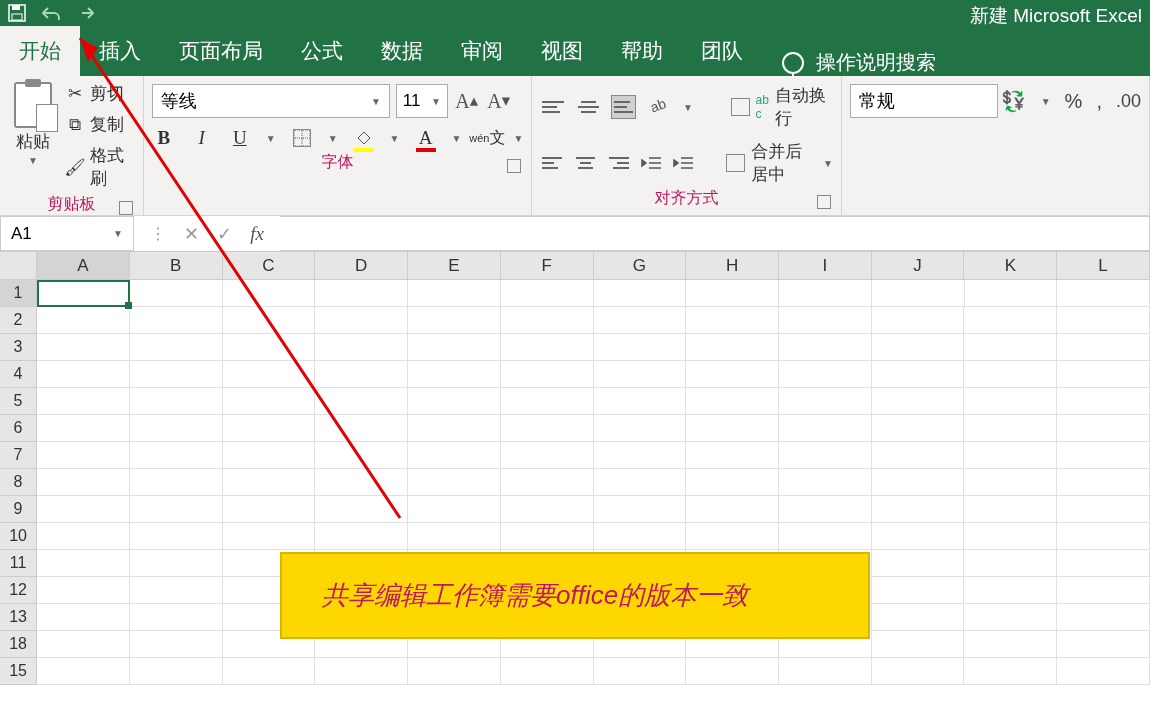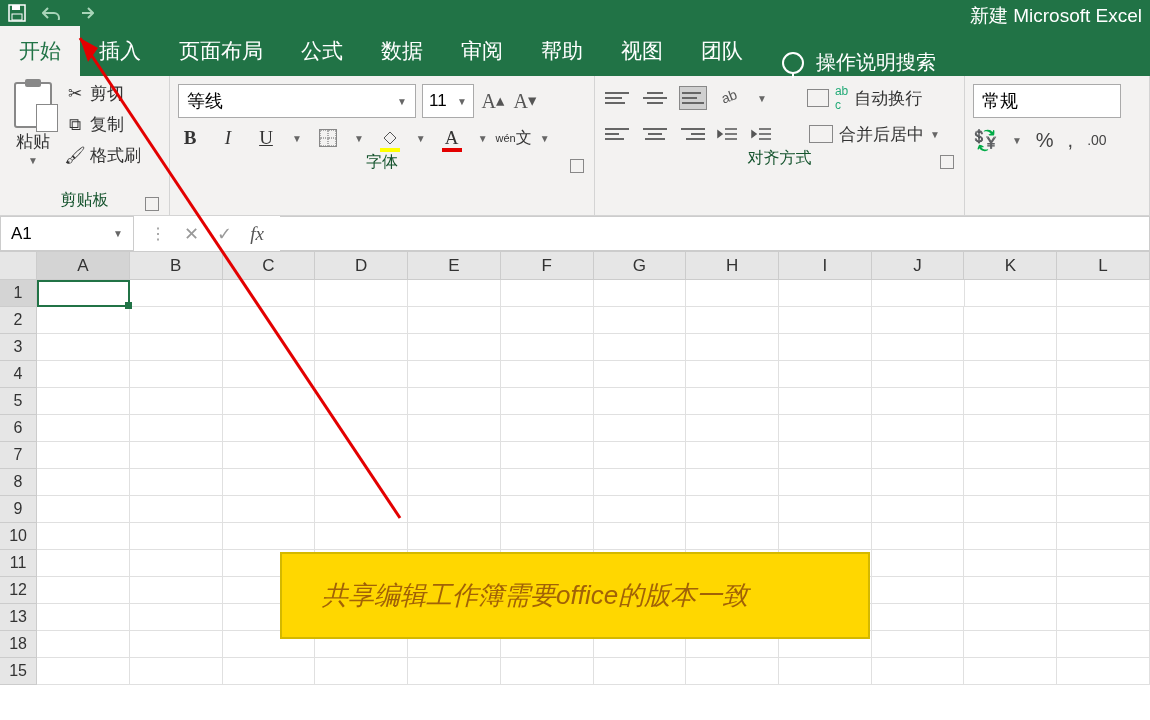--- a/index.html
+++ b/index.html
@@ -135,10 +135,10 @@
       <span>审阅</span>
     </div>
   <div class="tab">
+      <span>视图</span>
+    </div>
+  <div class="tab">
       <span>帮助</span>
-    </div>
-  <div class="tab">
-      <span>视图</span>
     </div>
   <div class="tab">
       <span>团队</span>

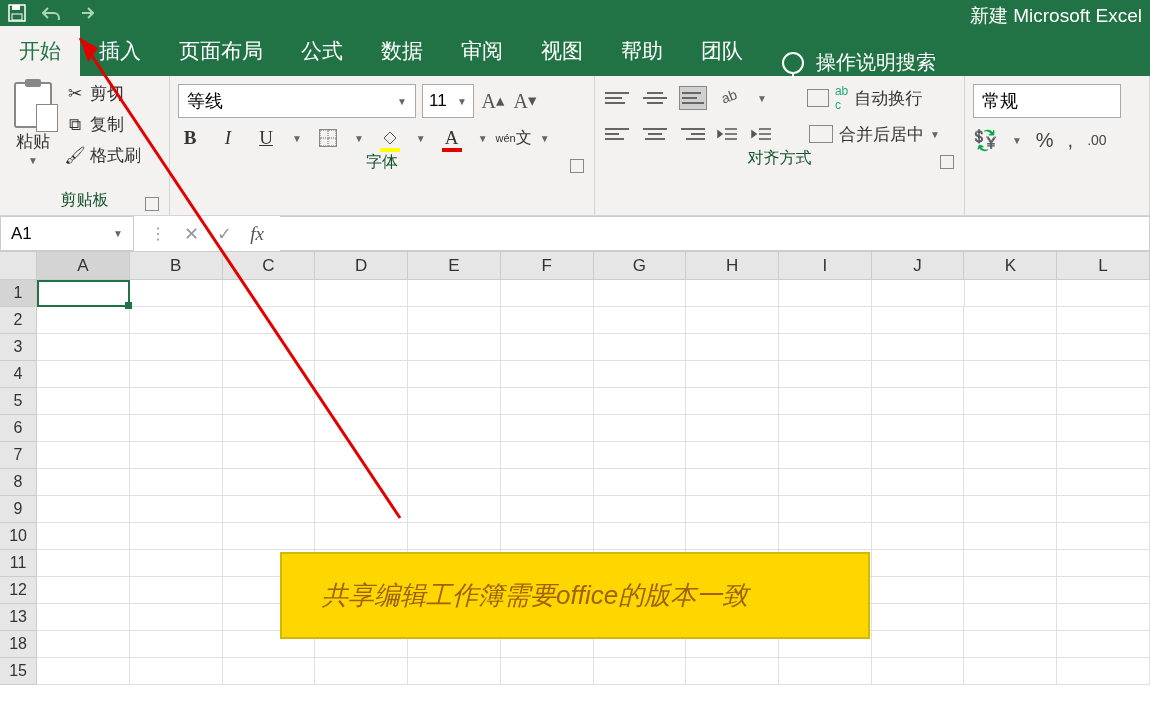--- a/index.html
+++ b/index.html
@@ -61,7 +61,7 @@
 .merge-icon { width: 24px; height: 18px; border: 1px solid #888; }
 .indent-btn { width: 24px; height: 20px; cursor: pointer; display: flex; align-items: center; }
 
-.num-group-body { display: flex; flex-direction: column; gap: 10px; padding-top: 4px; }
+.num-group-body { display: flex; gap: 4px; padding-top: 4px; }
 .format-select { width: 148px; height: 34px; border: 1px solid #aaa; background: #fff; padding: 0 8px; font-size: 18px; display: flex; align-items: center; cursor: pointer; }
 .num-row { display: flex; gap: 14px; align-items: center; }
 .num-btn { cursor: pointer; font-size: 20px; color: #444; }

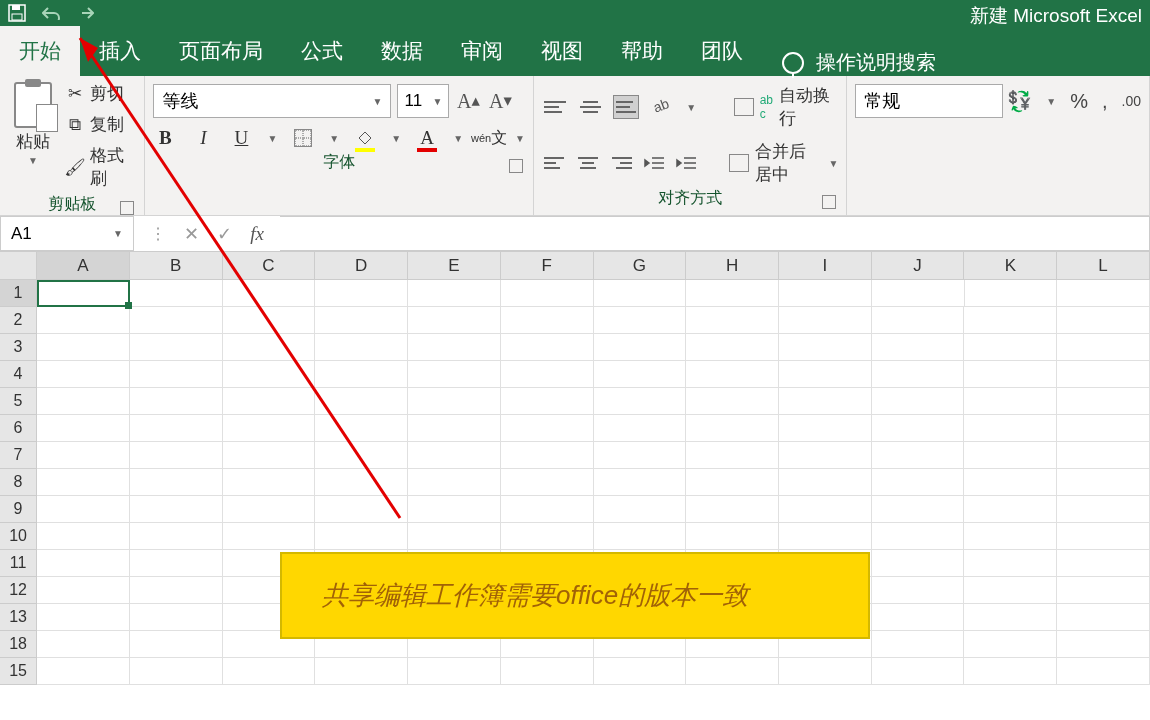--- a/index.html
+++ b/index.html
@@ -313,7 +313,7 @@
         <span class="dd-caret">▼</span>
         <span class="num-btn">%</span>
         <span class="num-btn">,</span>
-        <span class="num-btn" style="font-size:14px">.00</span>
+        <span class="num-btn" style="font-size:18px">.00</span>
       </div>
     </div>
   </div>

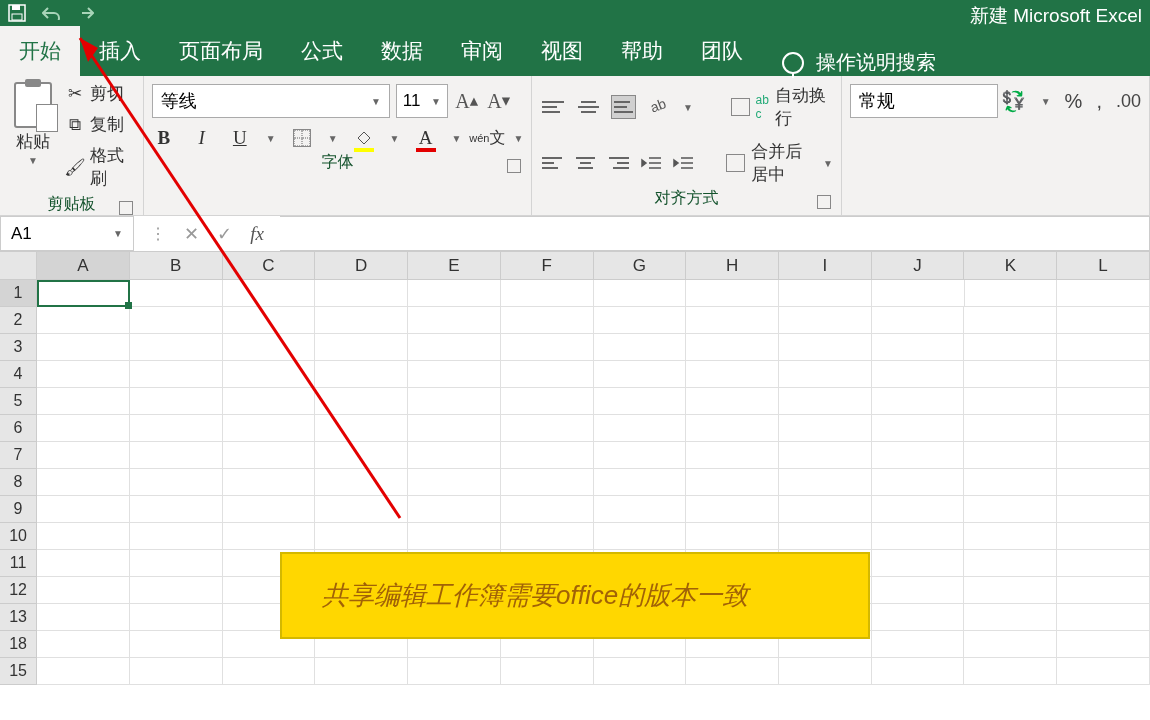--- a/index.html
+++ b/index.html
@@ -21,7 +21,7 @@
 .ribbon { height: 140px; background: #f3f2f1; display: flex; border-bottom: 1px solid #d4d4d4; }
 .ribbon-group { border-right: 1px solid #d4d4d4; display: flex; flex-direction: column; padding: 4px 8px 2px; }
 .ribbon-group-body { flex: 1; display: flex; align-items: flex-start; gap: 4px; }
-.ribbon-group-label { text-align: center; font-size: 16px; color: #14532d; padding: 2px 0; position: relative; }
+.ribbon-group-label { text-align: center; font-size: 16px; color: #be185d; padding: 2px 0; position: relative; }
 .group-launcher { position: absolute; right: 2px; bottom: 2px; width: 14px; height: 14px; border: 1px solid #888; }
 
 .paste-big { display: flex; flex-direction: column; align-items: center; gap: 2px; padding: 2px 6px; cursor: pointer; }

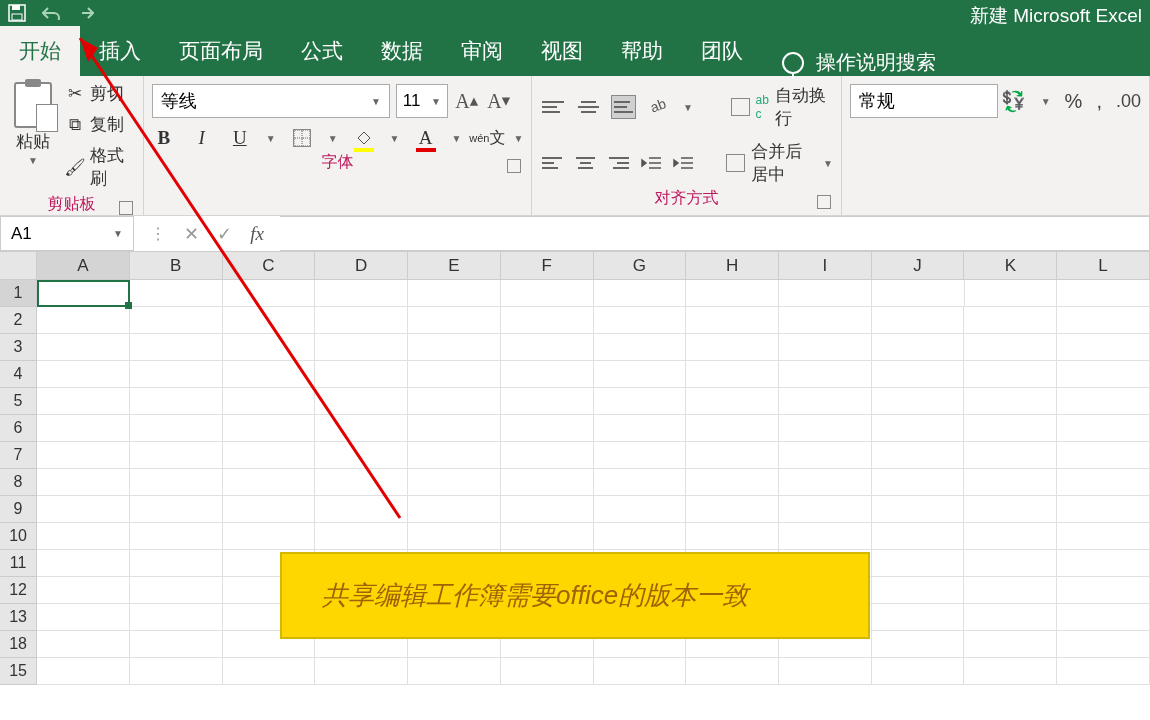--- a/index.html
+++ b/index.html
@@ -87,7 +87,7 @@
 .cell.selected::after { content: ""; position: absolute; right: -4px; bottom: -4px; width: 7px; height: 7px; background: #217346; }
 
 .annotation-arrow { position: absolute; pointer-events: none; }
-.note-box { position: absolute; background: #ffd700; border: 2px solid #d4b800; padding: 24px 40px; font-size: 26px; font-style: italic; font-family: "KaiTi", cursive; color: #a16207; }
+.note-box { position: absolute; background: #ffd700; border: 2px solid #d4b800; padding: 24px 40px; font-size: 26px; font-style: italic; font-family: "KaiTi", cursive; color: #be185d; }
 </style>
 </head>
 <body>

